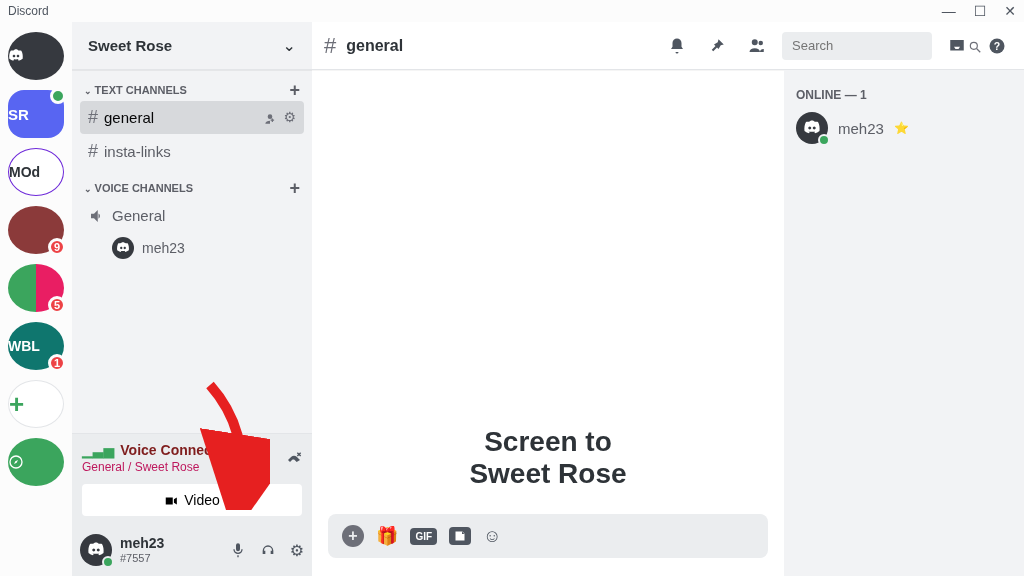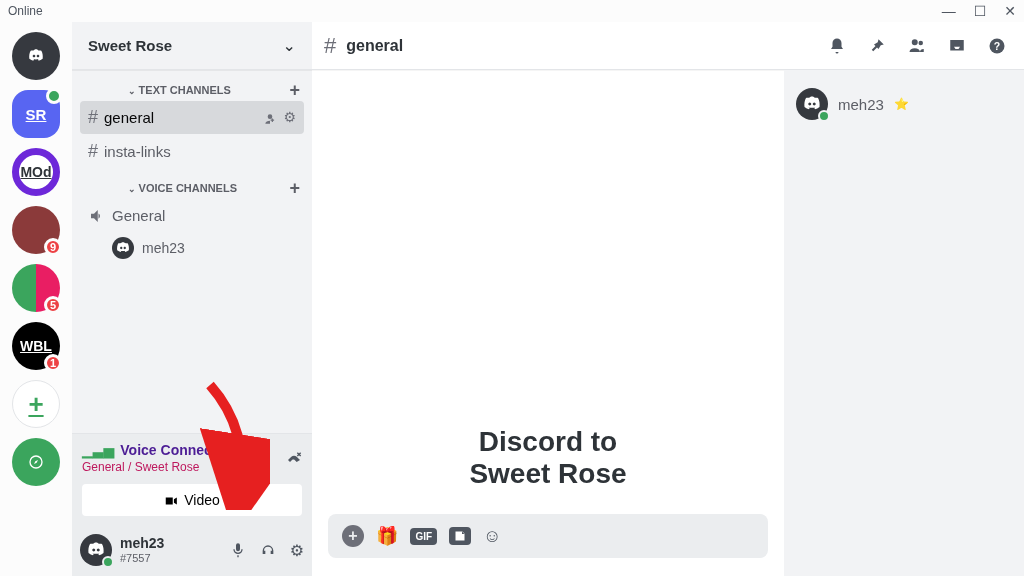--- a/index.html
+++ b/index.html
@@ -86,7 +86,7 @@
 <body>
 
 <div class="titlebar">
-  <span class="title">Online</span>
+  <span class="title">Discord</span>
   <div class="win-controls">
     <span>—</span>
     <span>☐</span>

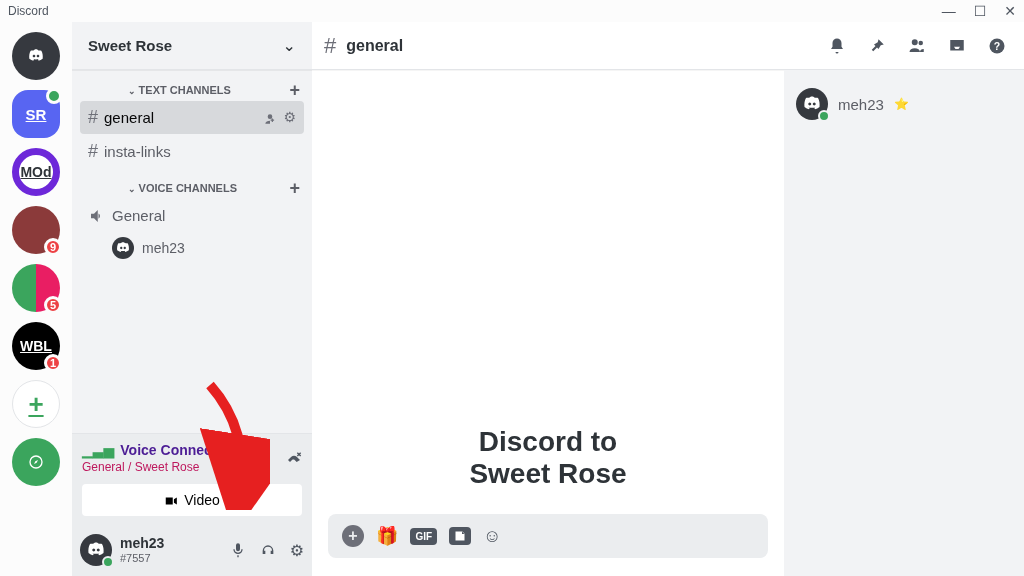--- a/index.html
+++ b/index.html
@@ -242,6 +242,13 @@
       <span class="hicon"><svg class="icon" viewBox="0 0 24 24">
             <path fill="currentColor" d="M9 11a4 4 0 100-8 4 4 0 000 8zm8 0a3 3 0 100-6 3 3 0 000 6zM2 20c0-3 3-5 7-5s7 2 7 5zm14 0c0-2 1-4 5-4v4z"></path>
           </svg></span>
+      <div class="search">
+        <input placeholder="Search" style="">
+        <span class="sicon"><svg class="icon" viewBox="0 0 24 24">
+              <circle cx="10" cy="10" r="6" fill="none" stroke="currentColor" stroke-width="2"></circle>
+              <line x1="15" y1="15" x2="21" y2="21" stroke="currentColor" stroke-width="2"></line>
+            </svg></span>
+      </div>
       <span class="hicon"><svg class="icon" viewBox="0 0 24 24">
             <path fill="currentColor" d="M3 4h18v14H3zM3 13h5l2 3h4l2-3h5"></path>
           </svg></span>

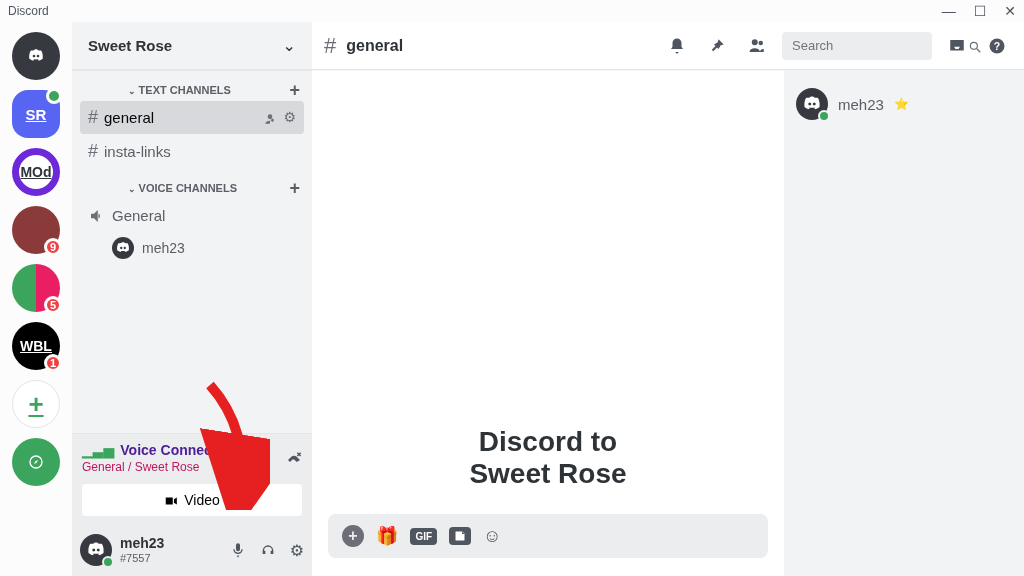--- a/index.html
+++ b/index.html
@@ -26,7 +26,7 @@
 .server-header { height: 48px; display: flex; align-items: center; justify-content: space-between; padding: 0 16px; border-bottom: 1px solid #e3e5e8; box-shadow: 0 1px 0 rgba(0,0,0,.05); cursor: pointer; }
 .server-header .name { font-weight: 700; font-size: 15px; }
 .channels { flex: 1; overflow: auto; padding: 10px 4px 0 4px; }
-.cat-row { display: flex; align-items: center; justify-content: space-between; padding: 4px 8px; font-size: 11px; font-weight: 700; color: #5c5e66; text-transform: uppercase; cursor: pointer; margin-left: 44px; }
+.cat-row { display: flex; align-items: center; justify-content: space-between; padding: 4px 8px; font-size: 11px; font-weight: 700; color: #5c5e66; text-transform: uppercase; cursor: pointer; }
 .cat-row .add { font-size: 18px; line-height: 12px; }
 .chan-row { display: flex; align-items: center; gap: 6px; padding: 6px 8px; margin: 1px 4px; border-radius: 4px; font-size: 15px; color: #5c5e66; cursor: pointer; }
 .chan-row.active { background: #d7d9dc; color: #060607; font-weight: 500; }

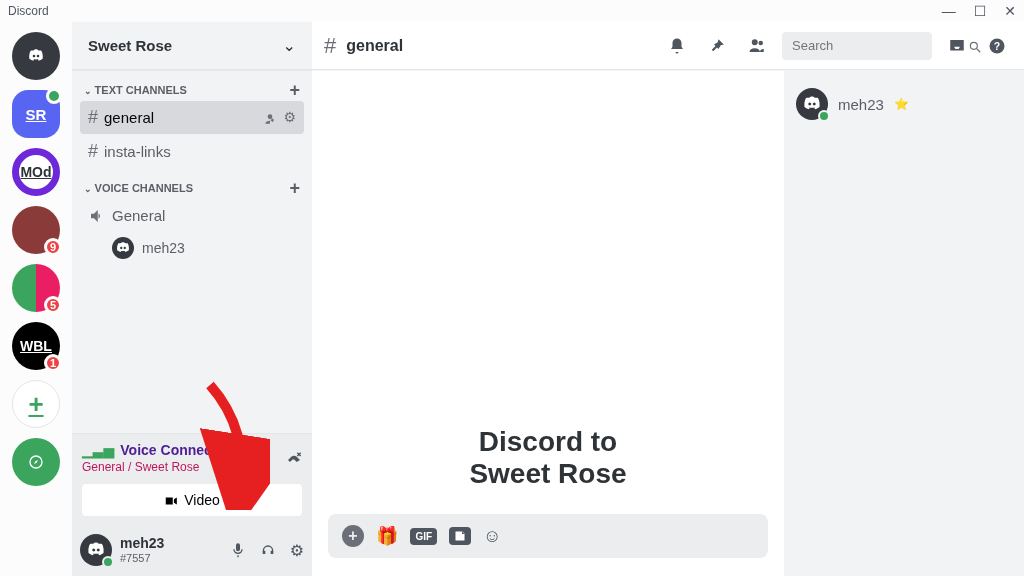--- a/index.html
+++ b/index.html
@@ -280,6 +280,7 @@
       </div>
 
       <div class="members">
+        <div class="mem-head">Online — 1</div>
         <div class="mem-row">
           <div class="av">
             <svg class="icon" viewBox="0 0 24 24" style="width:18px;height:18px;">

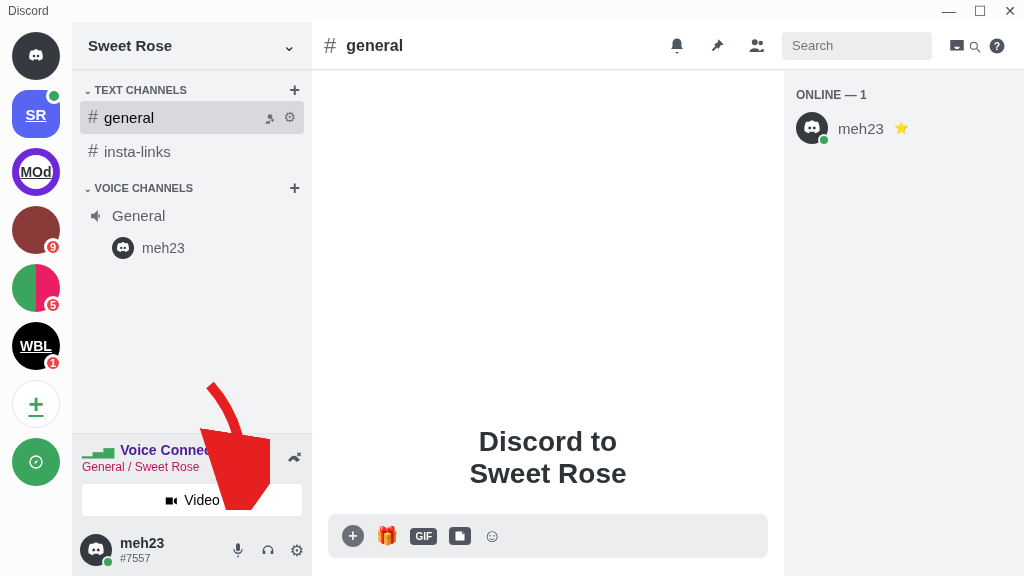--- a/index.html
+++ b/index.html
@@ -10,7 +10,7 @@
 .app { display: flex; height: 554px; }
 
 .server-rail { width: 72px; background: #fcfcfc; display: flex; flex-direction: column; align-items: center; padding-top: 10px; gap: 10px; }
-.server-pill { width: 48px; height: 48px; border-radius: 50%; display: flex; align-items: center; justify-content: center; font-weight: 600; font-size: 16px; position: relative; cursor: pointer; text-decoration: underline; }
+.server-pill { width: 56px; height: 48px; border-radius: 50%; display: flex; align-items: center; justify-content: flex-start; font-weight: 600; font-size: 16px; position: relative; cursor: pointer; }
 .server-pill.home { background: #36393f; color: #fff; }
 .server-pill.sr { background: #5865f2; color: #fff; border-radius: 16px; font-size: 15px; }
 .server-pill.mod { background: #fff; color: #2e3338; border: 7px solid #6d28d9; font-size: 14px; }

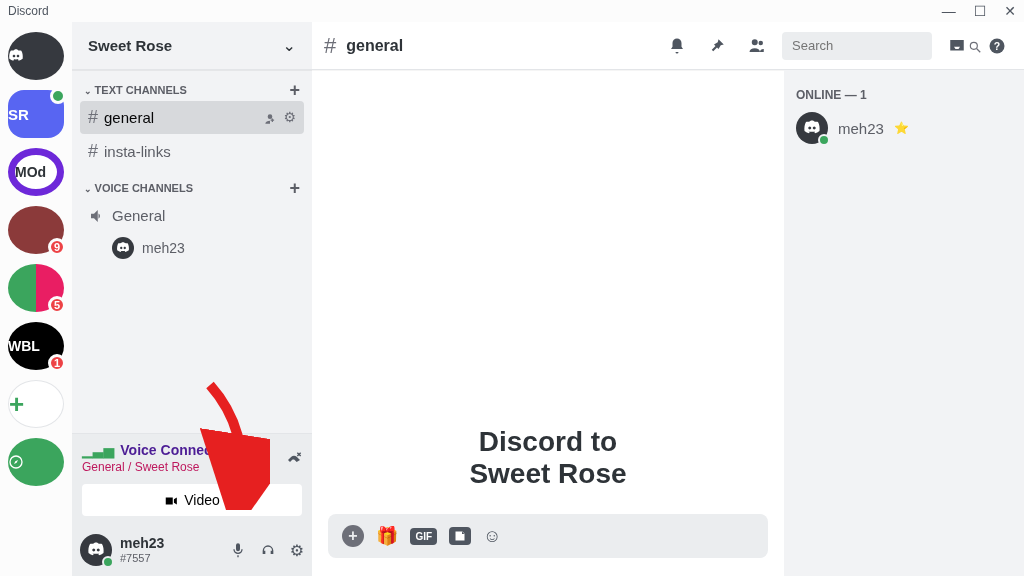--- a/index.html
+++ b/index.html
@@ -13,7 +13,7 @@
 .server-pill { width: 56px; height: 48px; border-radius: 50%; display: flex; align-items: center; justify-content: flex-start; font-weight: 600; font-size: 16px; position: relative; cursor: pointer; }
 .server-pill.home { background: #36393f; color: #fff; }
 .server-pill.sr { background: #5865f2; color: #fff; border-radius: 16px; font-size: 15px; }
-.server-pill.mod { background: #fff; color: #2e3338; border: 7px solid #6d28d9; font-size: 14px; }
+.server-pill.mod { background: #fff; color: #2e3338; border: 1px solid #6d28d9; font-size: 14px; }
 .server-pill.avatar { background: #8b3a3a; }
 .server-pill.split { background: linear-gradient(90deg,#3ba55d 50%, #e91e63 50%); }
 .server-pill.wbl { background: #000000; color: #fff; font-size: 14px; font-weight: 700; }

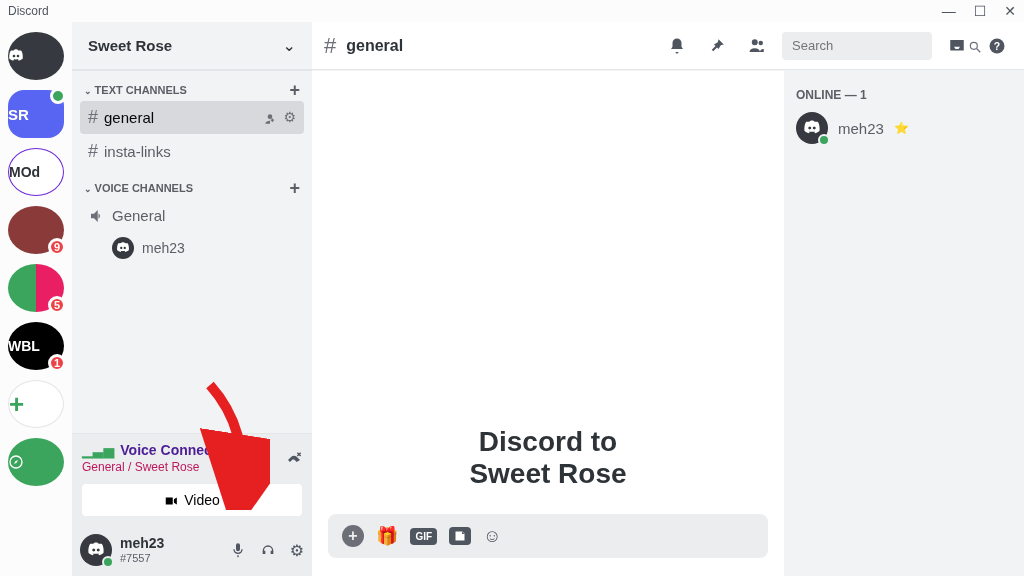--- a/index.html
+++ b/index.html
@@ -16,7 +16,7 @@
 .server-pill.mod { background: #fff; color: #2e3338; border: 1px solid #6d28d9; font-size: 14px; }
 .server-pill.avatar { background: #8b3a3a; }
 .server-pill.split { background: linear-gradient(90deg,#3ba55d 50%, #e91e63 50%); }
-.server-pill.wbl { background: #000000; color: #fff; font-size: 14px; font-weight: 700; }
+.server-pill.wbl { background: #0f766e; color: #fff; font-size: 14px; font-weight: 700; }
 .server-pill.plus { background: #fff; color: #3ba55d; font-size: 26px; border: 1px solid #e3e5e8; }
 .server-pill.compass { background: #3ba55d; color: #fff; }
 .badge-count { position: absolute; bottom: -2px; right: -2px; background: #ed4245; color: #fff; font-size: 11px; min-width: 18px; height: 18px; border-radius: 9px; display: flex; align-items: center; justify-content: center; border: 3px solid #fcfcfc; padding: 0 2px; }

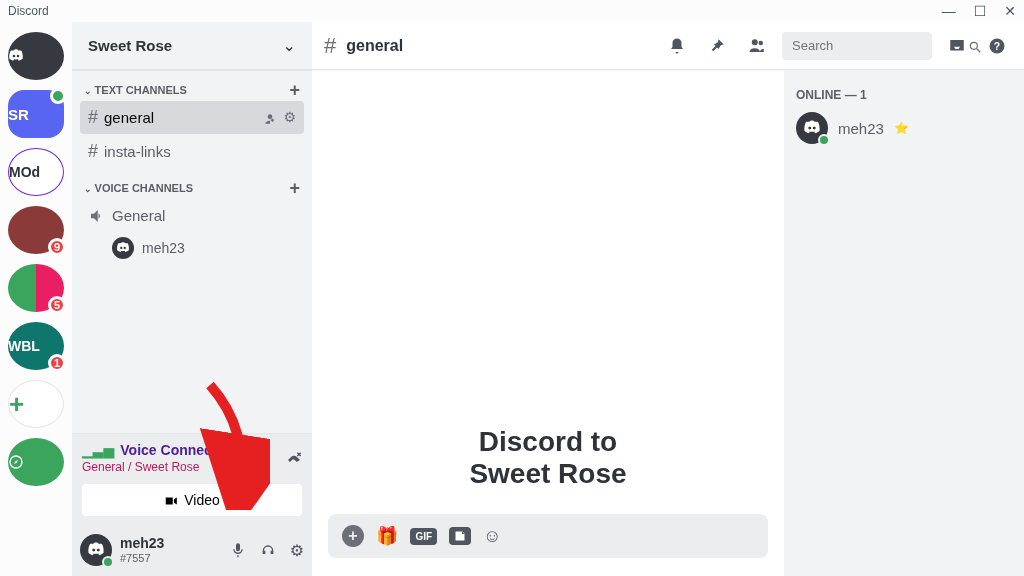--- a/index.html
+++ b/index.html
@@ -39,7 +39,7 @@
 .vp-top { display: flex; align-items: center; justify-content: space-between; }
 .vp-status { display: flex; align-items: center; gap: 6px; }
 .vp-status .signal { color: #3ba55d; font-size: 14px; }
-.vp-status .txt { color: #4c1d95; font-weight: 700; font-size: 14px; }
+.vp-status .txt { color: #7f1d1d; font-weight: 700; font-size: 14px; }
 .vp-sub { font-size: 12px; color: #be185d; margin-top: 2px; }
 .vp-icons { display: flex; gap: 14px; color: #4f5660; font-size: 16px; }
 .vp-buttons { display: flex; gap: 8px; margin-top: 10px; }

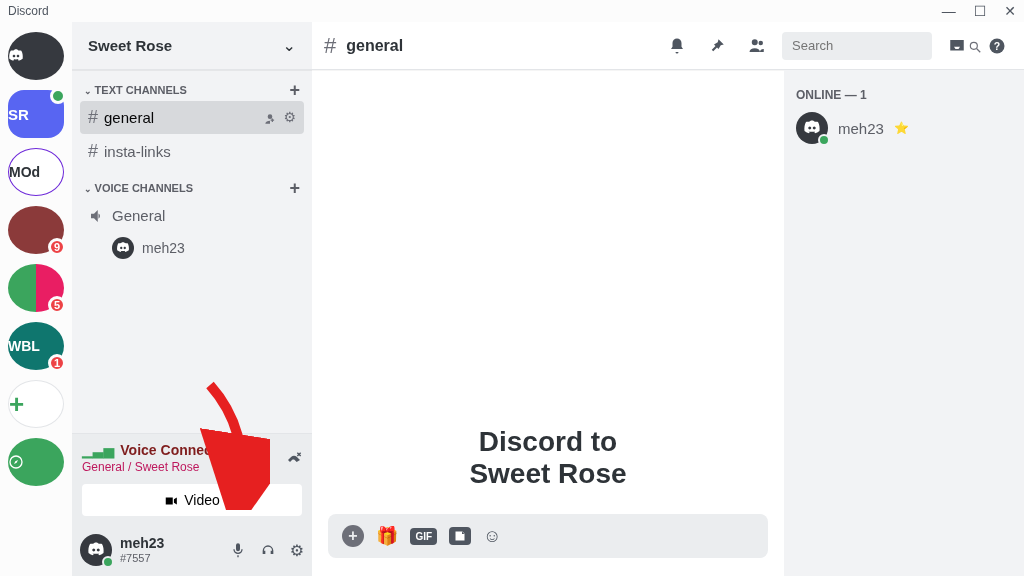--- a/index.html
+++ b/index.html
@@ -262,7 +262,7 @@
       <div class="chat-body" style="flex:1;">
         <div class="welcome">
           <h1>
-            <span>Discord to</span><br>
+            <span>Screen to</span><br>
             <span>Sweet Rose</span>
           </h1>
         </div>

